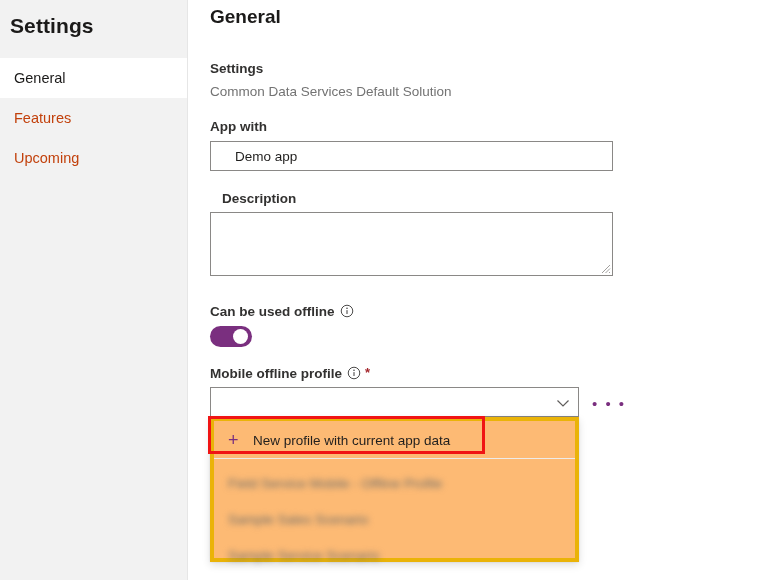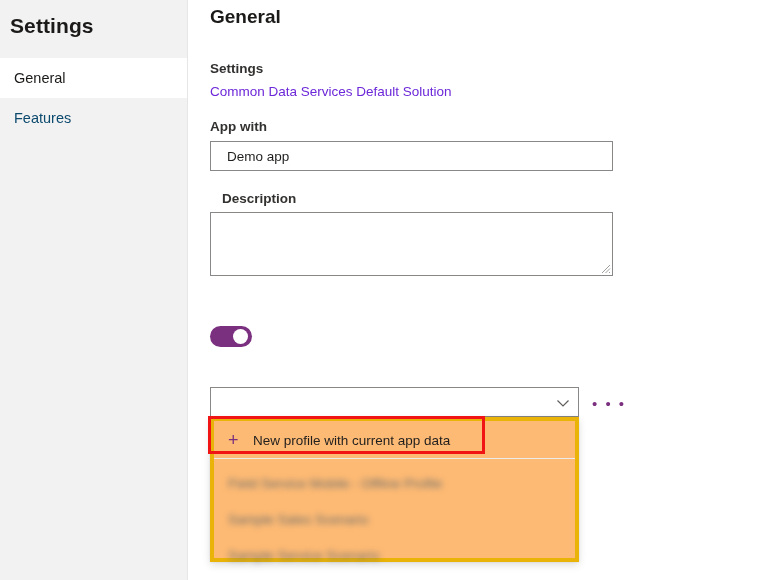--- a/index.html
+++ b/index.html
@@ -80,7 +80,7 @@
   .static-value {
     font-size: 13.5px;
     font-weight: 400;
-    color: #6d28d9;
+    color: #737373;
     position: absolute;
   }
 

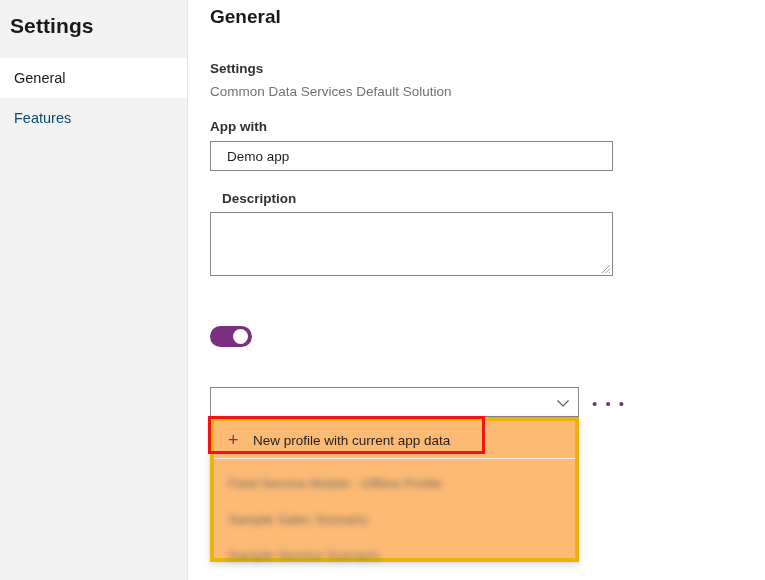--- a/index.html
+++ b/index.html
@@ -46,7 +46,7 @@
     line-height: 40px;
     padding-left: 14px;
     font-size: 14.5px;
-    color: #0c4a6e;
+    color: #c2410c;
     cursor: pointer;
     box-sizing: border-box;
   }

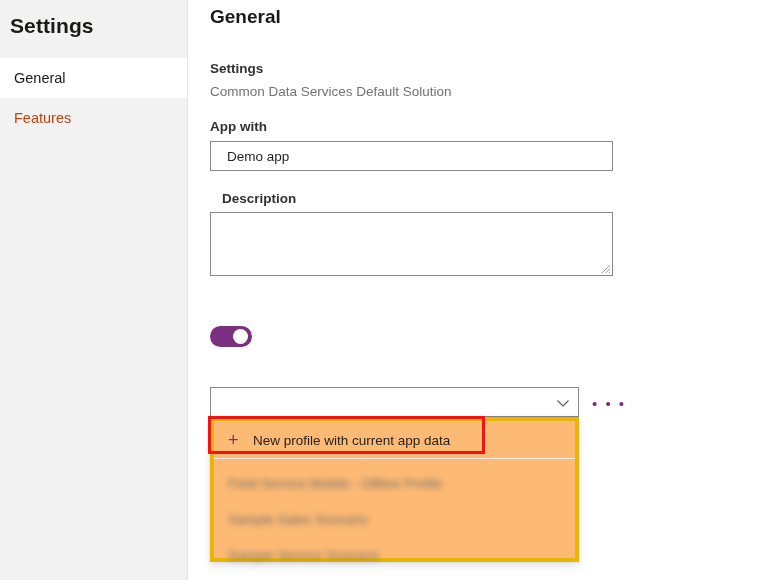--- a/index.html
+++ b/index.html
@@ -237,6 +237,9 @@
       <div class="nav-item">
         <span>Features</span>
       </div>
+      <div class="nav-item">
+        <span>Upcoming</span>
+      </div>
     </div>
   </div>
 

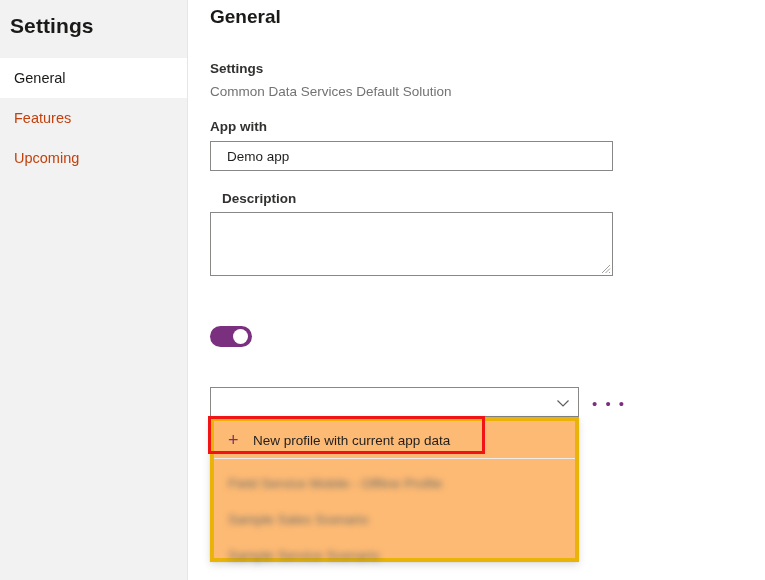--- a/index.html
+++ b/index.html
@@ -93,7 +93,7 @@
     font-family: "Liberation Sans", sans-serif;
     font-size: 13.5px;
     color: #201f1e;
-    padding: 0 16px;
+    padding: 0 24px;
     outline: none;
   }
   .textarea-box {

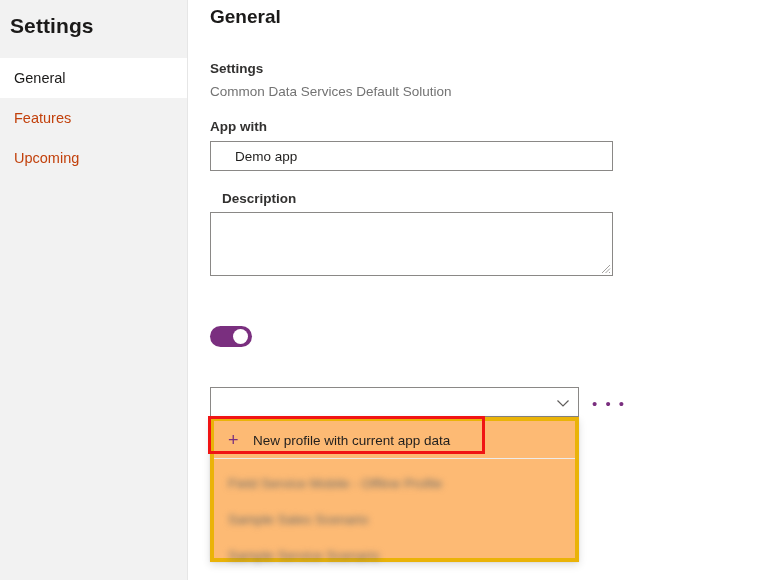--- a/index.html
+++ b/index.html
@@ -260,6 +260,13 @@
       </svg>
     </div>
 
+    <div class="field-label" style="left:22px; top:304px;">
+      <span>Can be used offline</span><svg class="info-icon" viewBox="0 0 16 16">
+          <circle cx="8" cy="8" r="6.6" fill="none" stroke="#323130" stroke-width="1"></circle>
+          <circle cx="8" cy="4.9" r="0.85" fill="#323130"></circle>
+          <path d="M8 7 L8 11.4" stroke="#323130" stroke-width="1.1" fill="none"></path>
+        </svg>
+    </div>
     <div class="toggle" style="left:22px; top:326px;">
       <div class="knob"></div>
     </div>

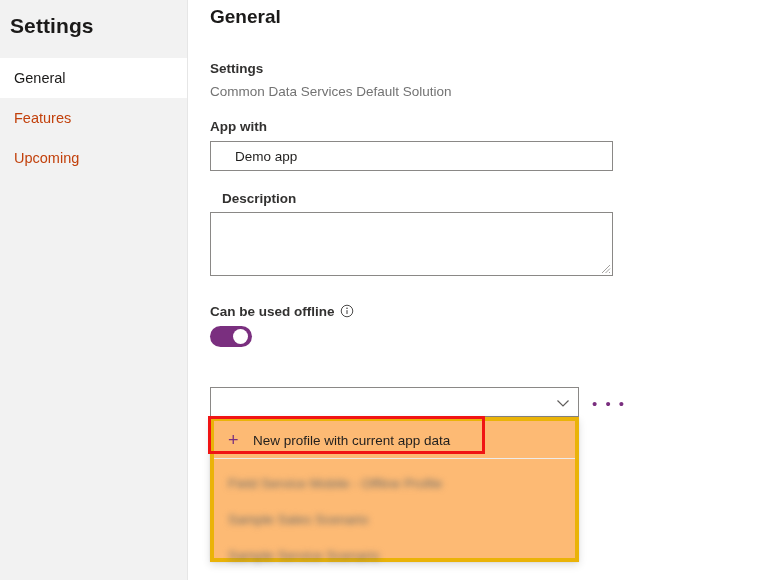--- a/index.html
+++ b/index.html
@@ -271,6 +271,13 @@
       <div class="knob"></div>
     </div>
 
+    <div class="field-label" style="left:22px; top:365px;">
+      <span>Mobile offline profile</span><svg class="info-icon" viewBox="0 0 16 16">
+          <circle cx="8" cy="8" r="6.6" fill="none" stroke="#323130" stroke-width="1"></circle>
+          <circle cx="8" cy="4.9" r="0.85" fill="#323130"></circle>
+          <path d="M8 7 L8 11.4" stroke="#323130" stroke-width="1.1" fill="none"></path>
+        </svg><span class="req-asterisk">*</span>
+    </div>
 
     <div class="combo" style="left:22px; top:387px; width:369px; height:30px;">
       <span class="combo-value"></span>

